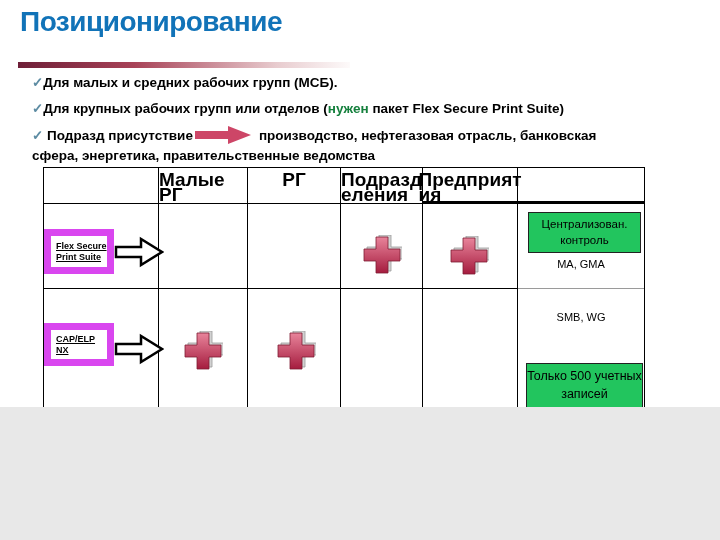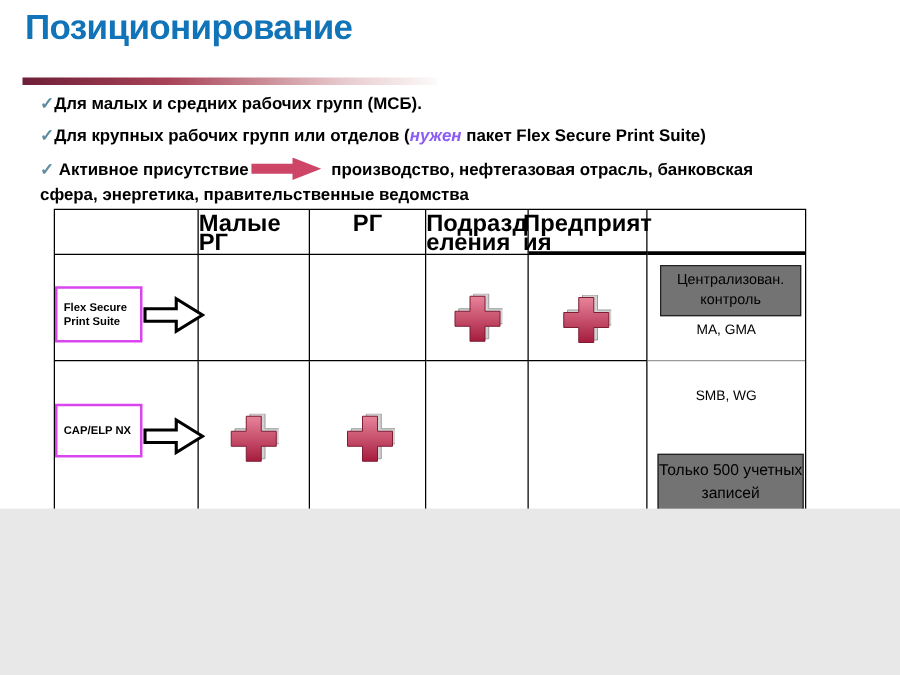--- a/index.html
+++ b/index.html
@@ -24,7 +24,7 @@
   .b2{top:99px;}
   .b3{top:126px;}
   .check{color:#5d8ca3;font-weight:bold;}
-  .red{color:#8b5cf6;font-style:italic;}
+  .red{color:#15803d;}
   .inline-arrow{vertical-align:-4px;margin:0 8px 0 2px;}
 
   

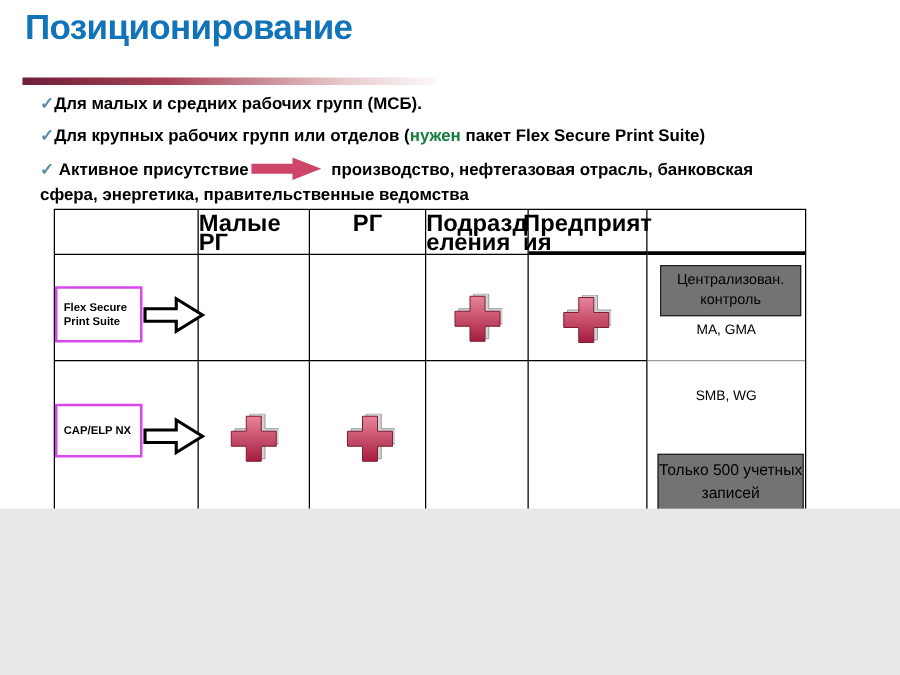--- a/index.html
+++ b/index.html
@@ -96,7 +96,7 @@
 
   <p class="bullet b2"><span class="check">✓</span><span>Для крупных рабочих групп или отделов (</span><span class="red">нужен</span><span> пакет Flex Secure Print Suite)</span></p>
 
-  <p class="bullet b3"><span class="check">✓</span><span> Активное присутствие</span><svg class="inline-arrow" width="56" height="18" viewBox="0 0 56 18">
+  <p class="bullet b3"><span class="check">✓</span><span> Подразд присутствие</span><svg class="inline-arrow" width="56" height="18" viewBox="0 0 56 18">
         <polygon points="0,5 33,5 33,0 56,9 33,18 33,13 0,13" fill="#cd4667"></polygon>
       </svg><span>производство, нефтегазовая отрасль, банковская</span><br><span>сфера, энергетика, правительственные ведомства</span></p>
 

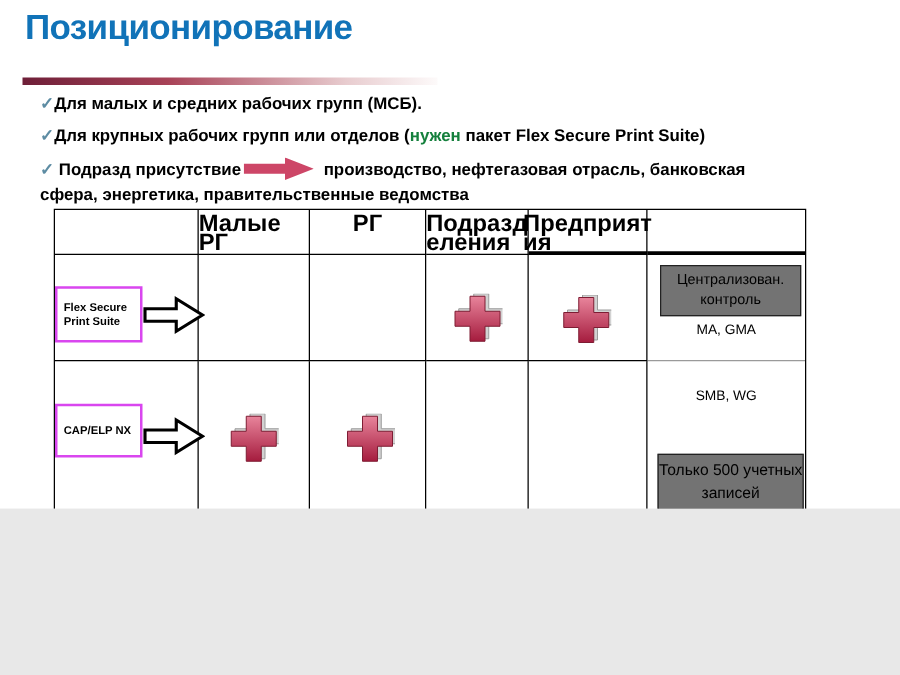--- a/index.html
+++ b/index.html
@@ -60,7 +60,7 @@
   .cross{position:absolute;}
 
   .note-box{
-    position:absolute;box-sizing:border-box;border:1px solid #222;background:#737373;
+    position:absolute;box-sizing:border-box;border:1px solid #222;background:#22c55e;
     text-align:center;
   }
   .nb1{left:10px;top:8px;width:113px;height:41px;font-size:11.5px;line-height:16px;padding-top:3px;}

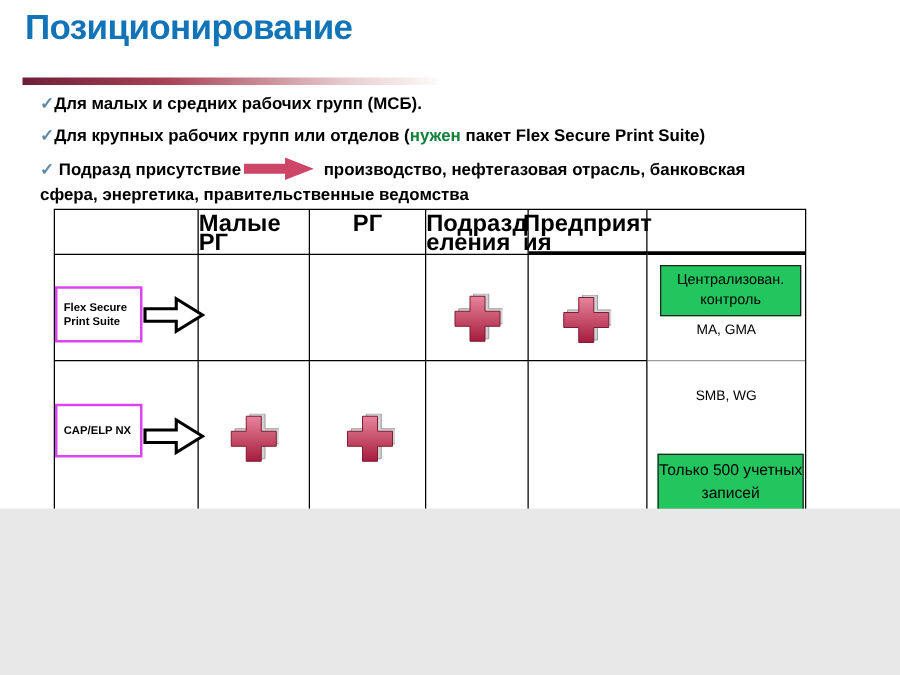--- a/index.html
+++ b/index.html
@@ -48,9 +48,9 @@
 
   .product-box{
     position:absolute;left:0;width:70px;
-    border:2px solid #d946ef;background:#fff;
+    border:7px solid #d946ef;background:#fff;
     display:flex;align-items:center;padding-left:5px;box-sizing:border-box;
-    font-size:9px;font-weight:bold;line-height:11px;
+    font-size:9px;font-weight:bold;line-height:11px;text-decoration:underline;
   }
   .pb1{top:25px;height:45px;}
   .pb2{top:34px;height:43px;}

